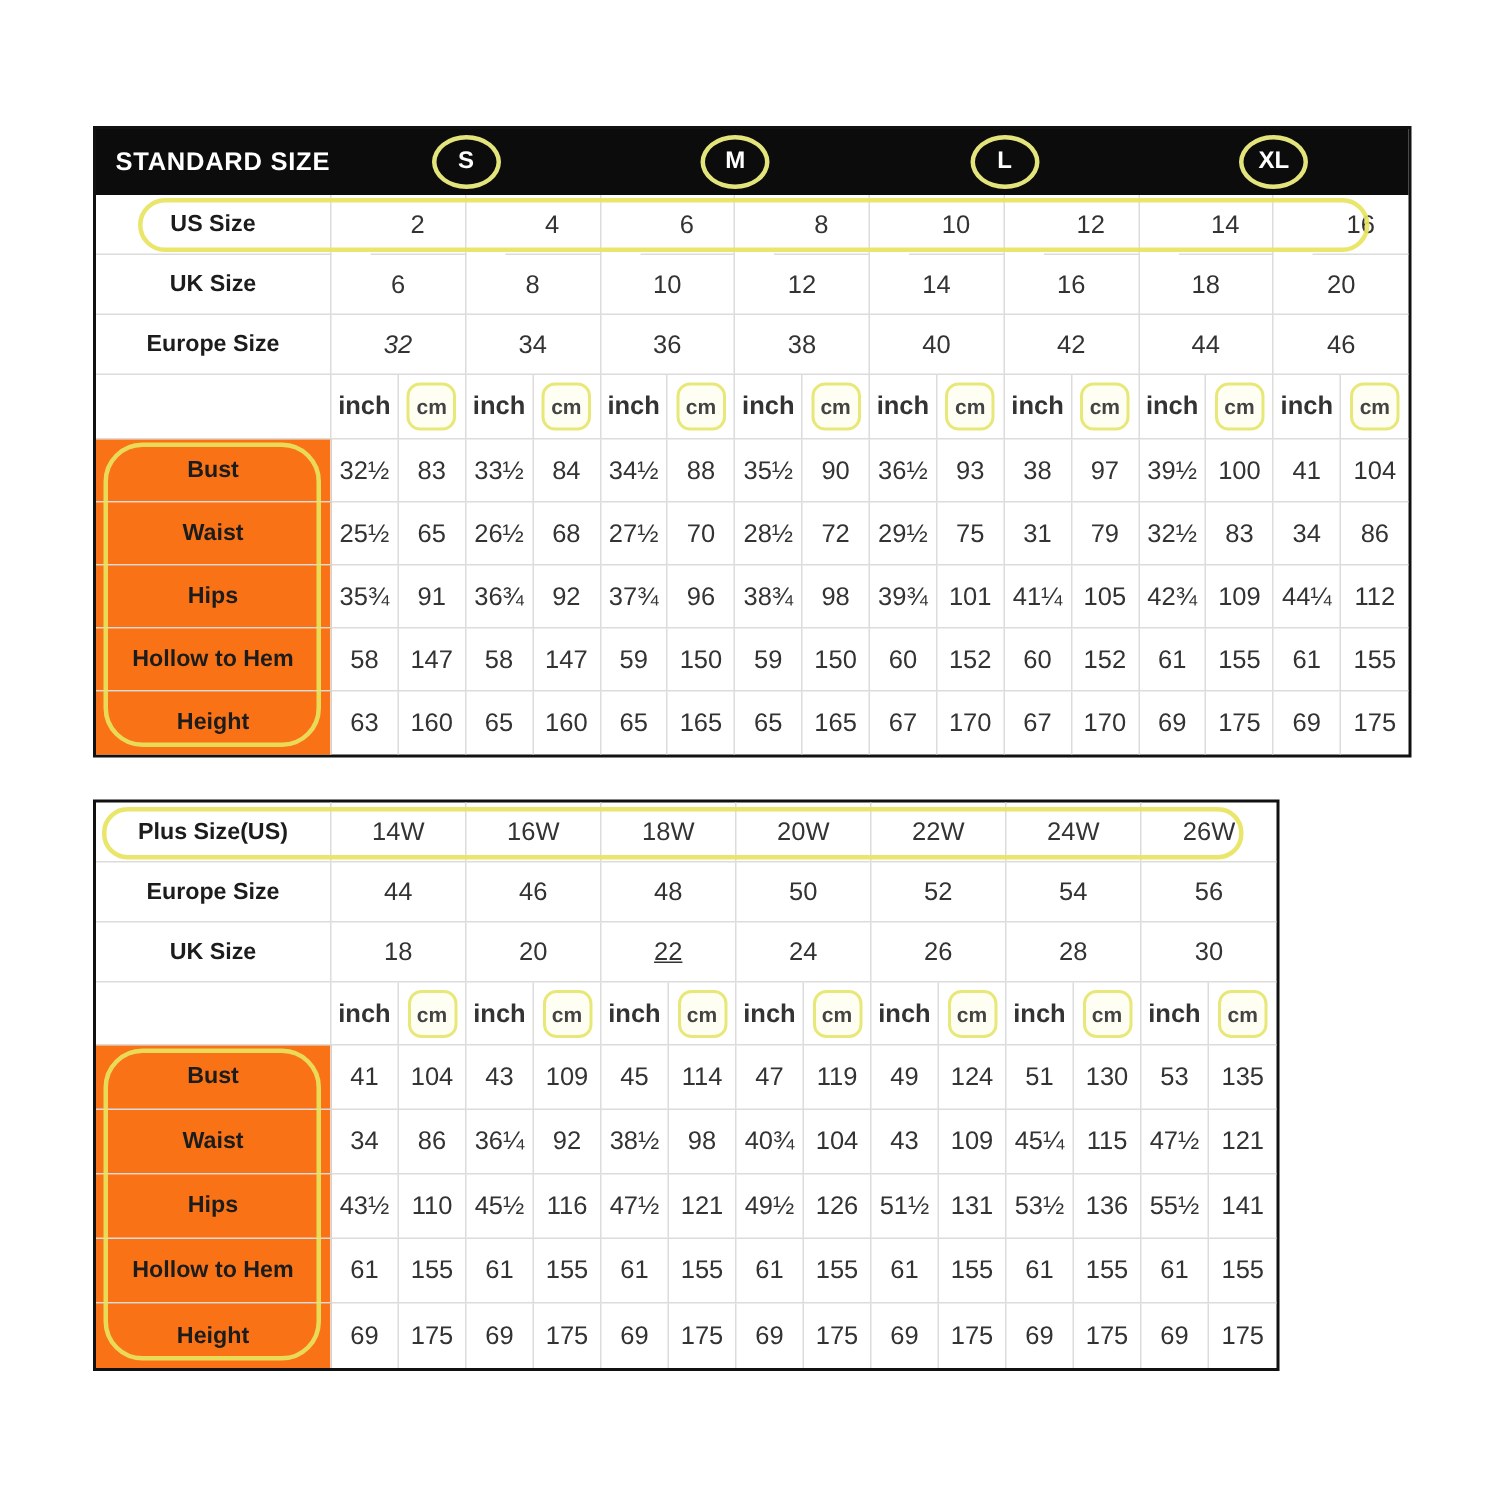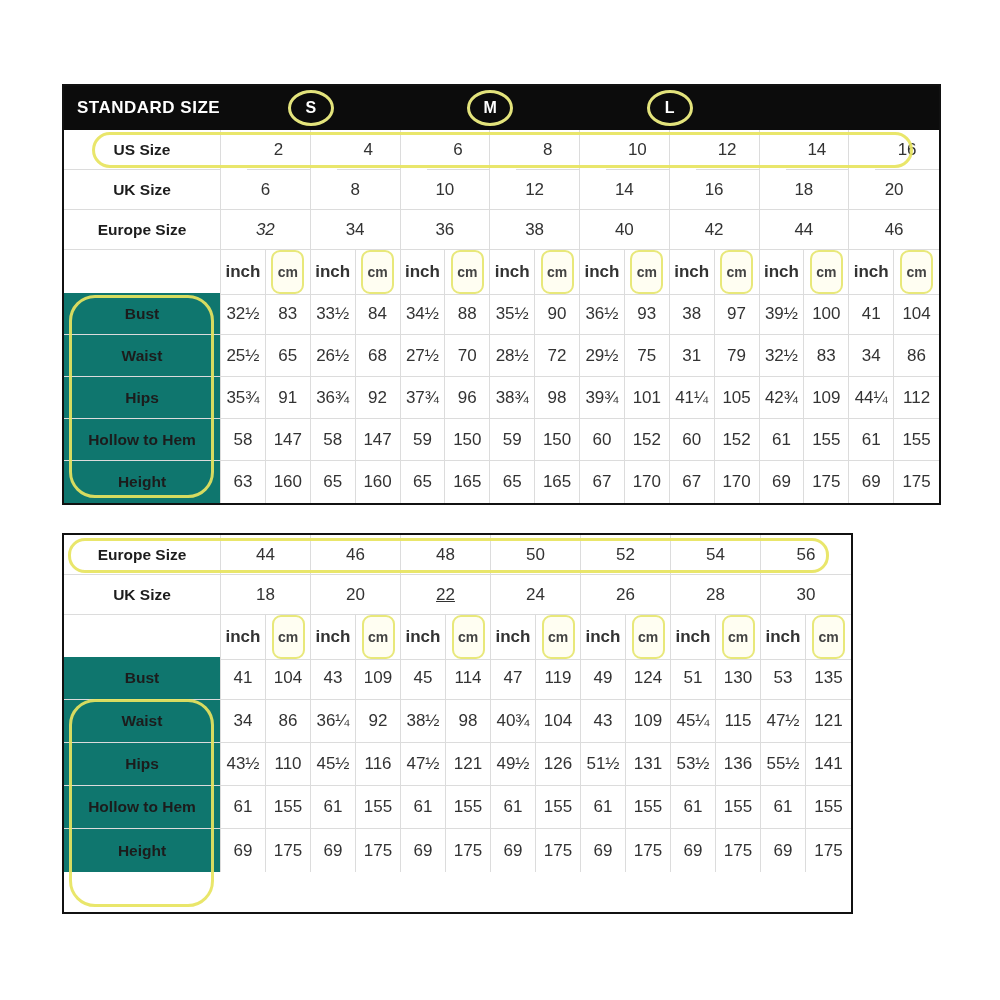--- a/index.html
+++ b/index.html
@@ -60,6 +60,9 @@
       </div>
       <div class="badge-wrap">
         <span class="size-ellipse">L</span>
+      </div>
+      <div class="badge-wrap">
+        <span class="size-ellipse">XL</span>
       </div>
     </div>
     <div id="t1-rows">

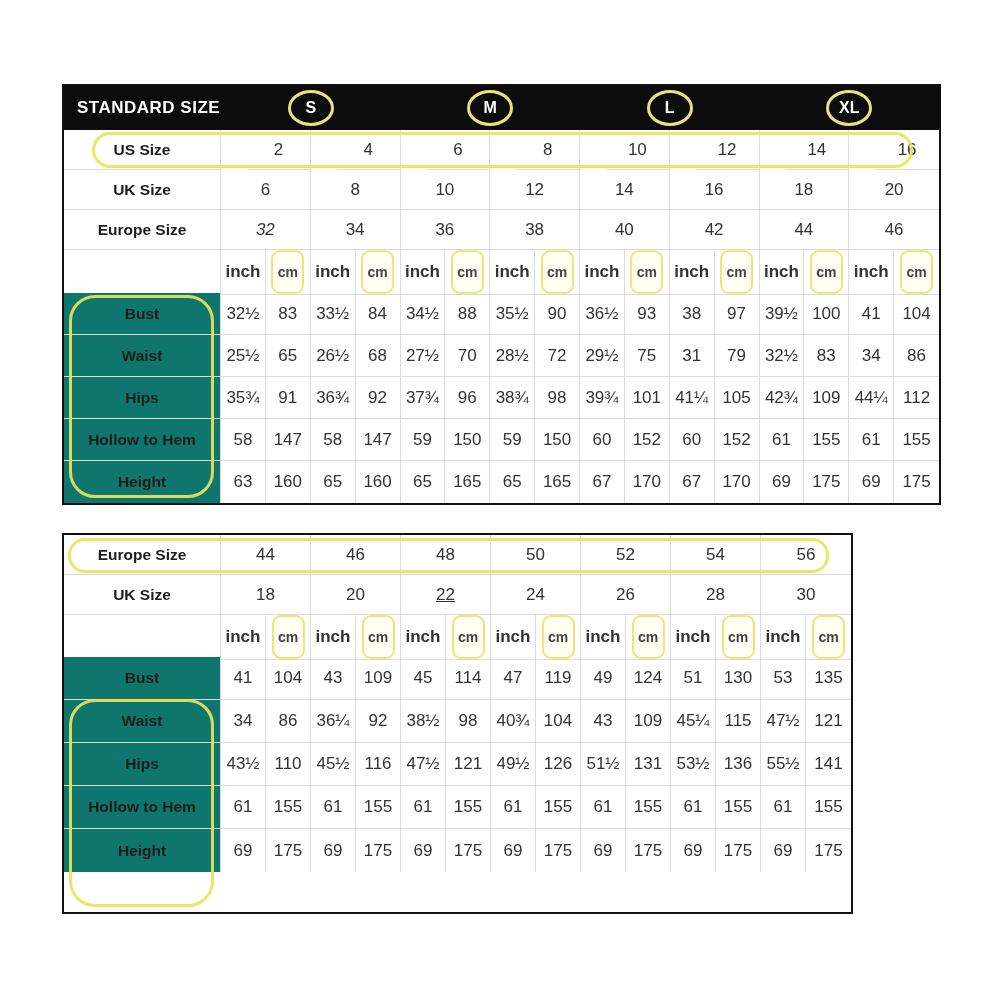--- a/index.html
+++ b/index.html
@@ -24,7 +24,7 @@
   .measure-row > .rowlabel { background:#0f766e; }
   .measure-row:last-child > div { border-bottom:none; }
   .unit-cell { font-size:14px; color:#444444;font-weight:bold; }
-  .cm-badge { display:inline-flex; align-items:center; justify-content:center; min-width:33px; height:44px; padding:0 4px; border:2.5px solid #e8e87a; border-radius:9px; font-size:14px; color:#444444; background:#fffef2; }
+  .cm-badge { display:inline-flex; align-items:center; justify-content:center; min-width:33px; height:32px; padding:0 4px; border:2.5px solid #e8e87a; border-radius:9px; font-size:14px; color:#444444; background:#fffef2; }
 
   #table1 .size-row { height:40px; }
   #table1 .unit-row { height:43px; }

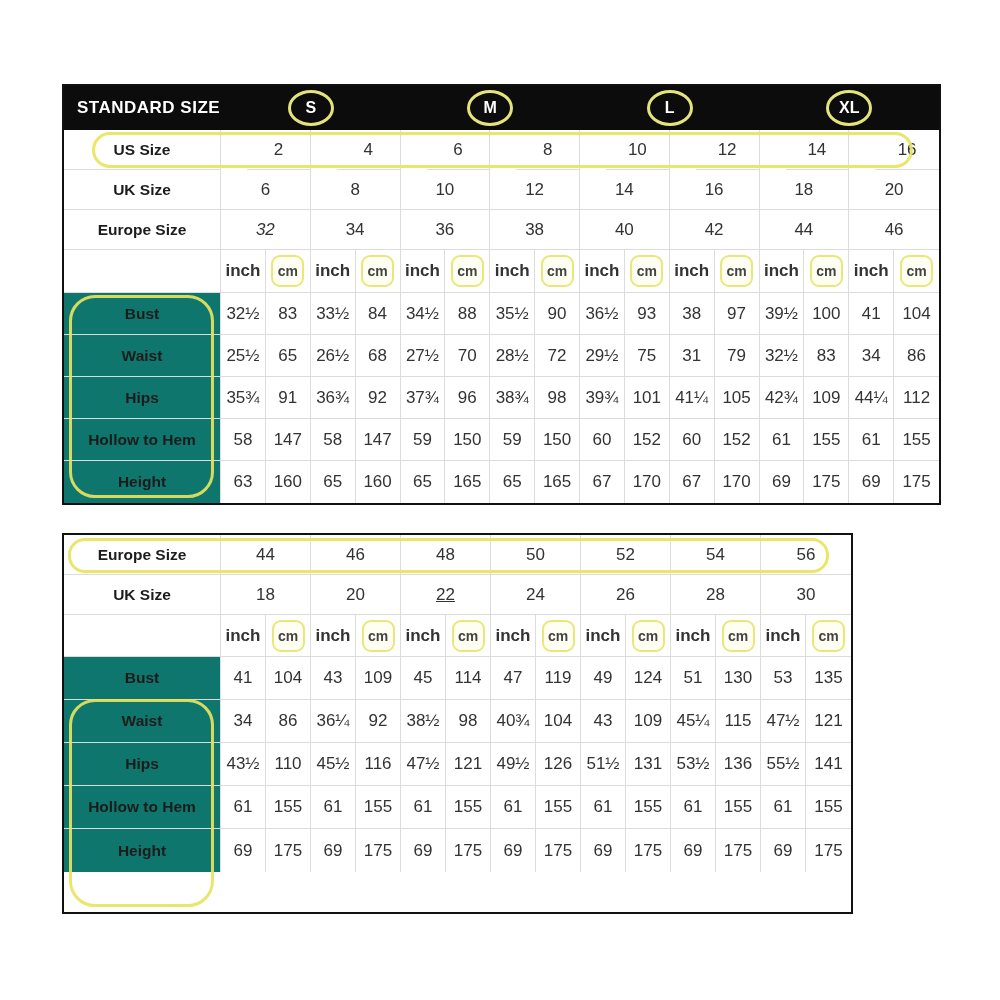--- a/index.html
+++ b/index.html
@@ -21,7 +21,7 @@
   .trow > div { display:flex; align-items:center; justify-content:center; border-right:1px solid #dcdcdc; border-bottom:1px solid #dcdcdc; font-size:17px; color:#333333; white-space:nowrap; }
   .trow > div:last-child { border-right:none; }
   .trow > .rowlabel { font-weight:bold; font-size:15.5px; color:#1c1c1c; }
-  .measure-row > .rowlabel { background:#0f766e; }
+  .measure-row > .rowlabel { background:#f97316; }
   .measure-row:last-child > div { border-bottom:none; }
   .unit-cell { font-size:14px; color:#444444;font-weight:bold; }
   .cm-badge { display:inline-flex; align-items:center; justify-content:center; min-width:33px; height:32px; padding:0 4px; border:2.5px solid #e8e87a; border-radius:9px; font-size:14px; color:#444444; background:#fffef2; }

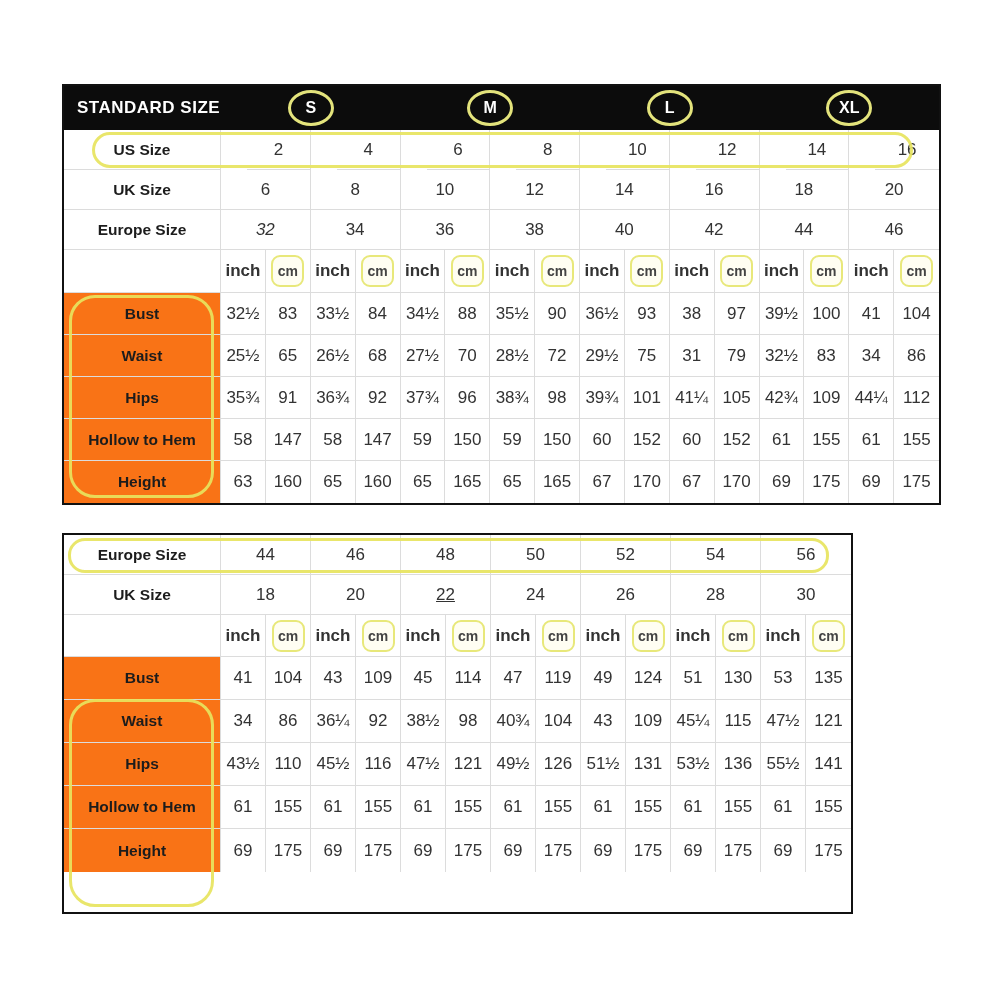--- a/index.html
+++ b/index.html
@@ -237,6 +237,16 @@
   <div class="sizetable" id="table2">
     <div id="t2-rows">
         <div class="trow size-row" style="grid-template-columns: 157px repeat(14, 1fr);">
+          <div class="rowlabel">Plus Size(US)</div>
+          <div style="grid-column: span 2;">14W</div>
+          <div style="grid-column: span 2;">16W</div>
+          <div style="grid-column: span 2;">18W</div>
+          <div style="grid-column: span 2;">20W</div>
+          <div style="grid-column: span 2;">22W</div>
+          <div style="grid-column: span 2;">24W</div>
+          <div style="grid-column: span 2;">26W</div>
+        </div>
+        <div class="trow size-row" style="grid-template-columns: 157px repeat(14, 1fr);">
           <div class="rowlabel">Europe Size</div>
           <div style="grid-column: span 2;">44</div>
           <div style="grid-column: span 2;">46</div>

